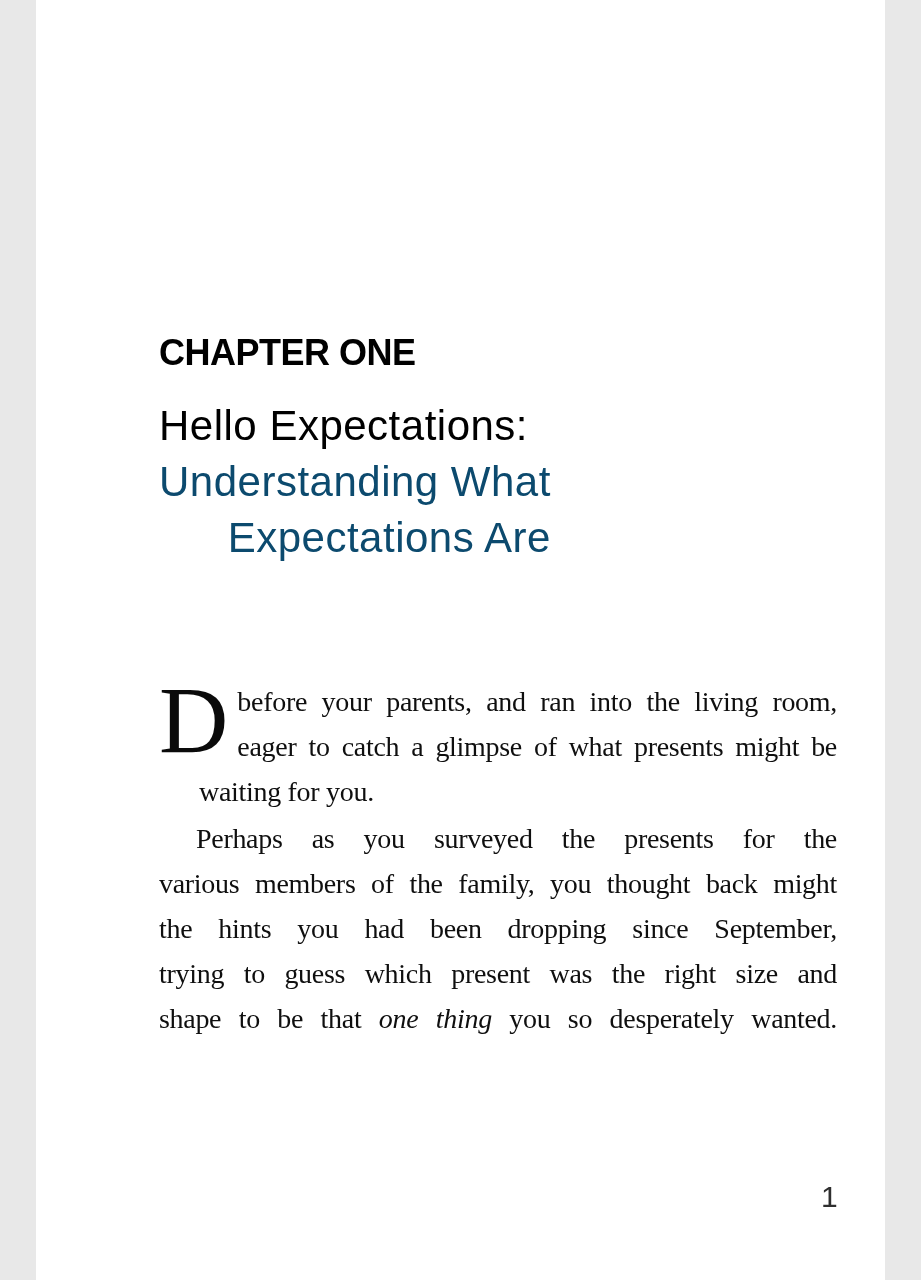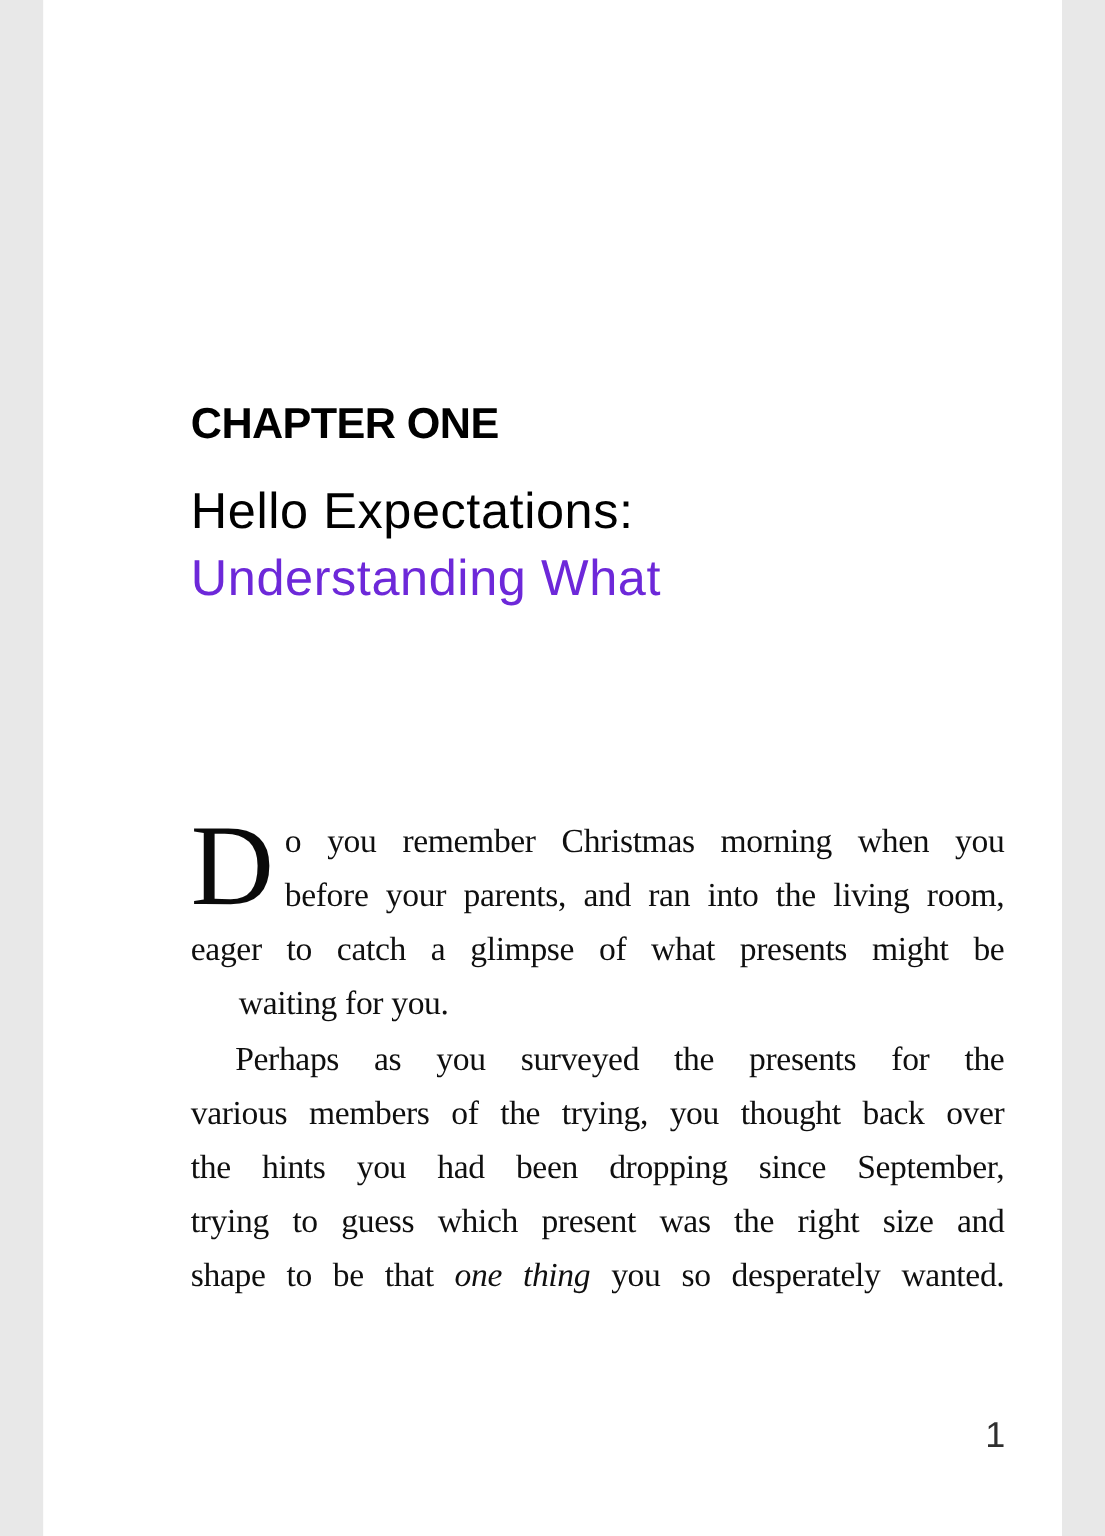--- a/index.html
+++ b/index.html
@@ -50,7 +50,7 @@
   }
   .title-light {
     font-weight: 400;
-    color: #6d28d9;
+    color: #0c4a6e;
     text-align: right;
   }
 

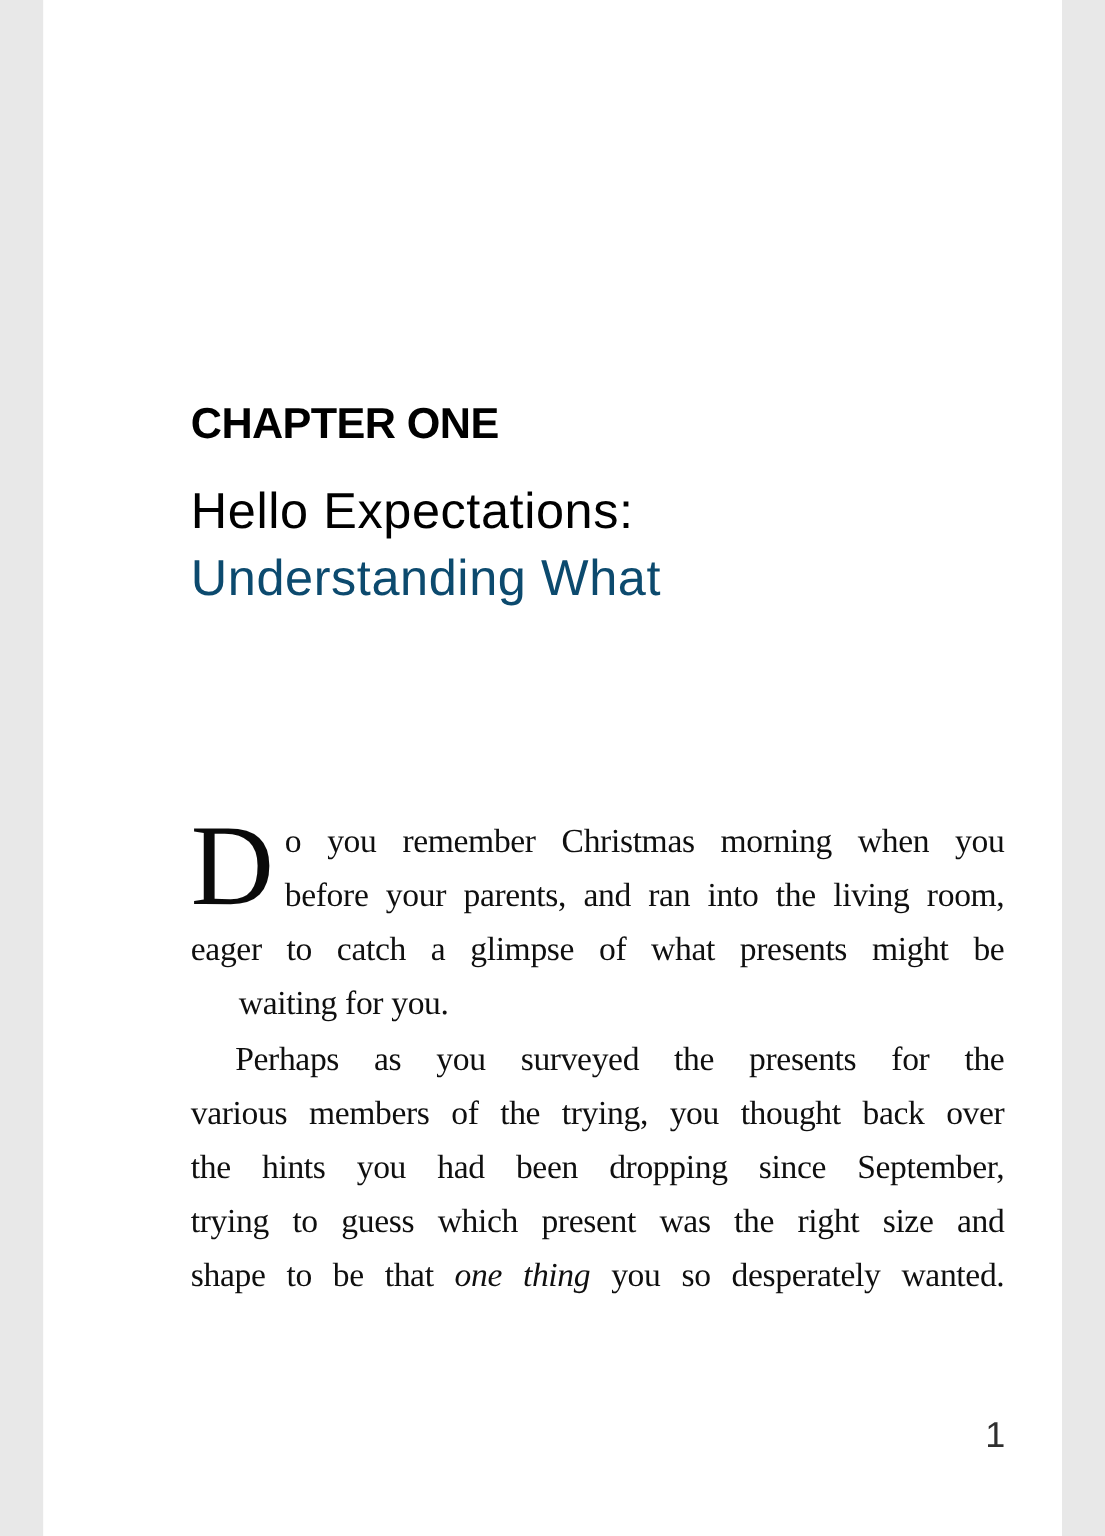--- a/index.html
+++ b/index.html
@@ -117,6 +117,7 @@
   <div class="title-block">
     <div class="title-bold">Hello Expectations:</div>
     <div class="title-light">Understanding What</div>
+    <div class="title-light">Expectations Are</div>
   </div>
 
   <div class="body-block">

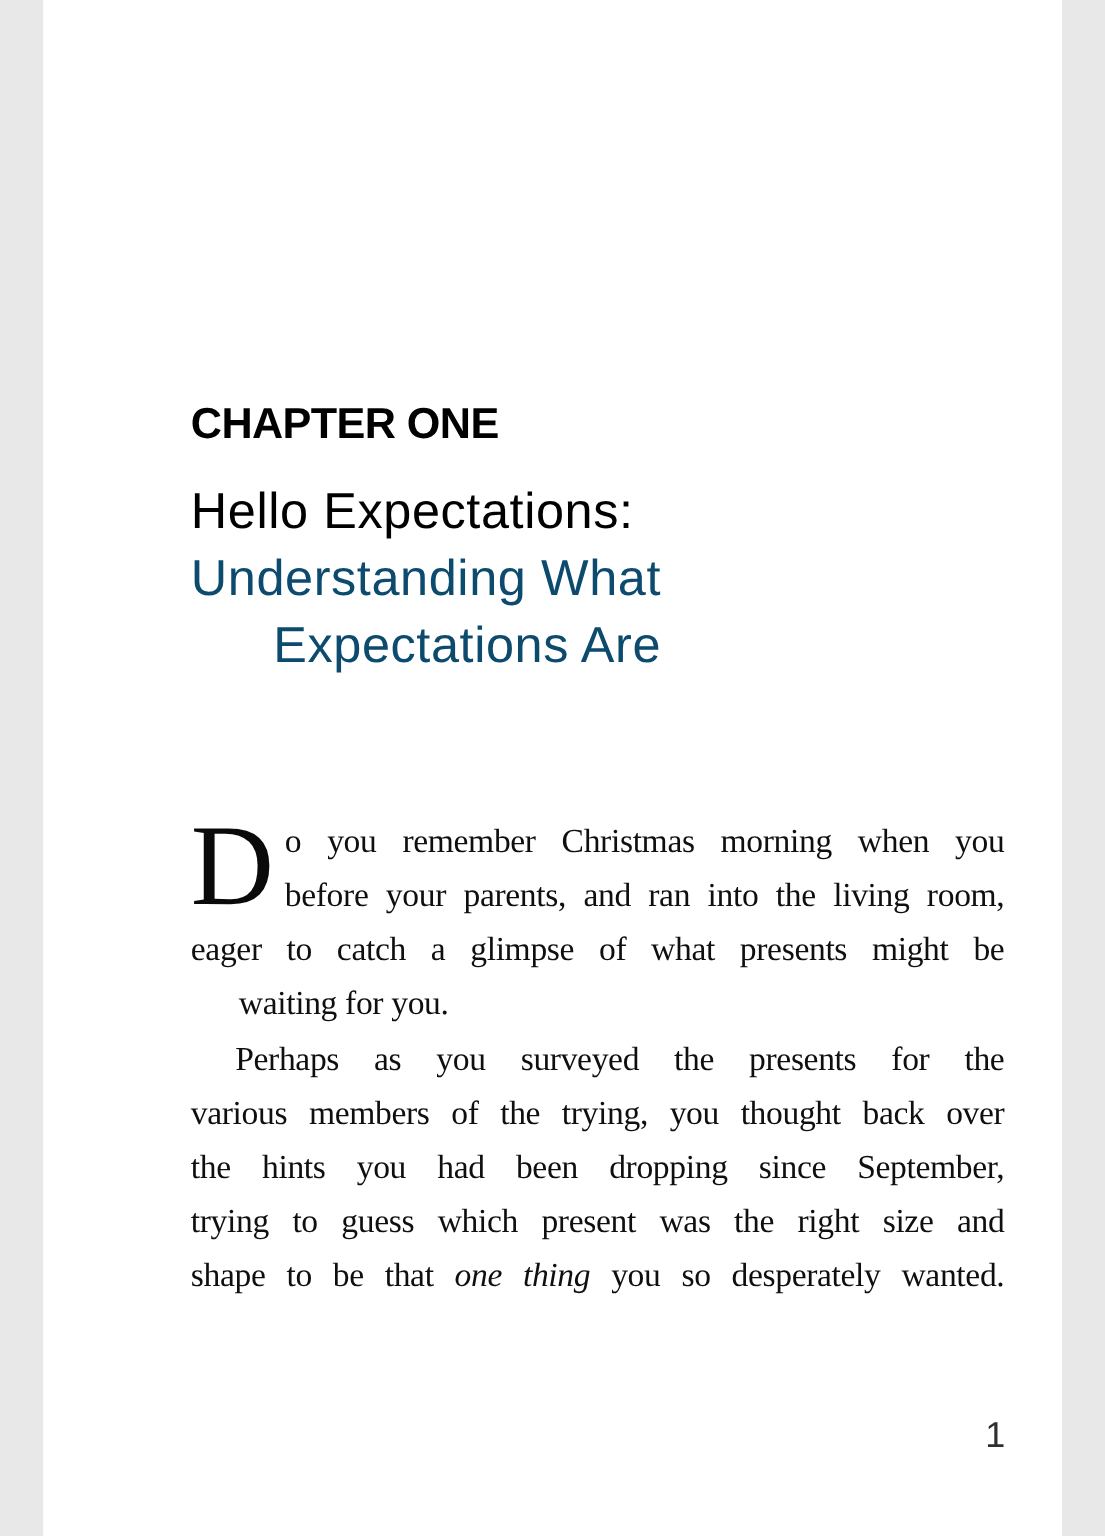--- a/index.html
+++ b/index.html
@@ -124,7 +124,6 @@
 
     <div class="para-1">
       <span class="dropcap">D</span>
-      <div class="bline">o you remember Christmas morning when you</div>
       <div class="bline">before your parents, and ran into the living room,</div>
       <div class="bline">eager to catch a glimpse of what presents might be</div>
       <div class="bline short-last">waiting for you.</div>

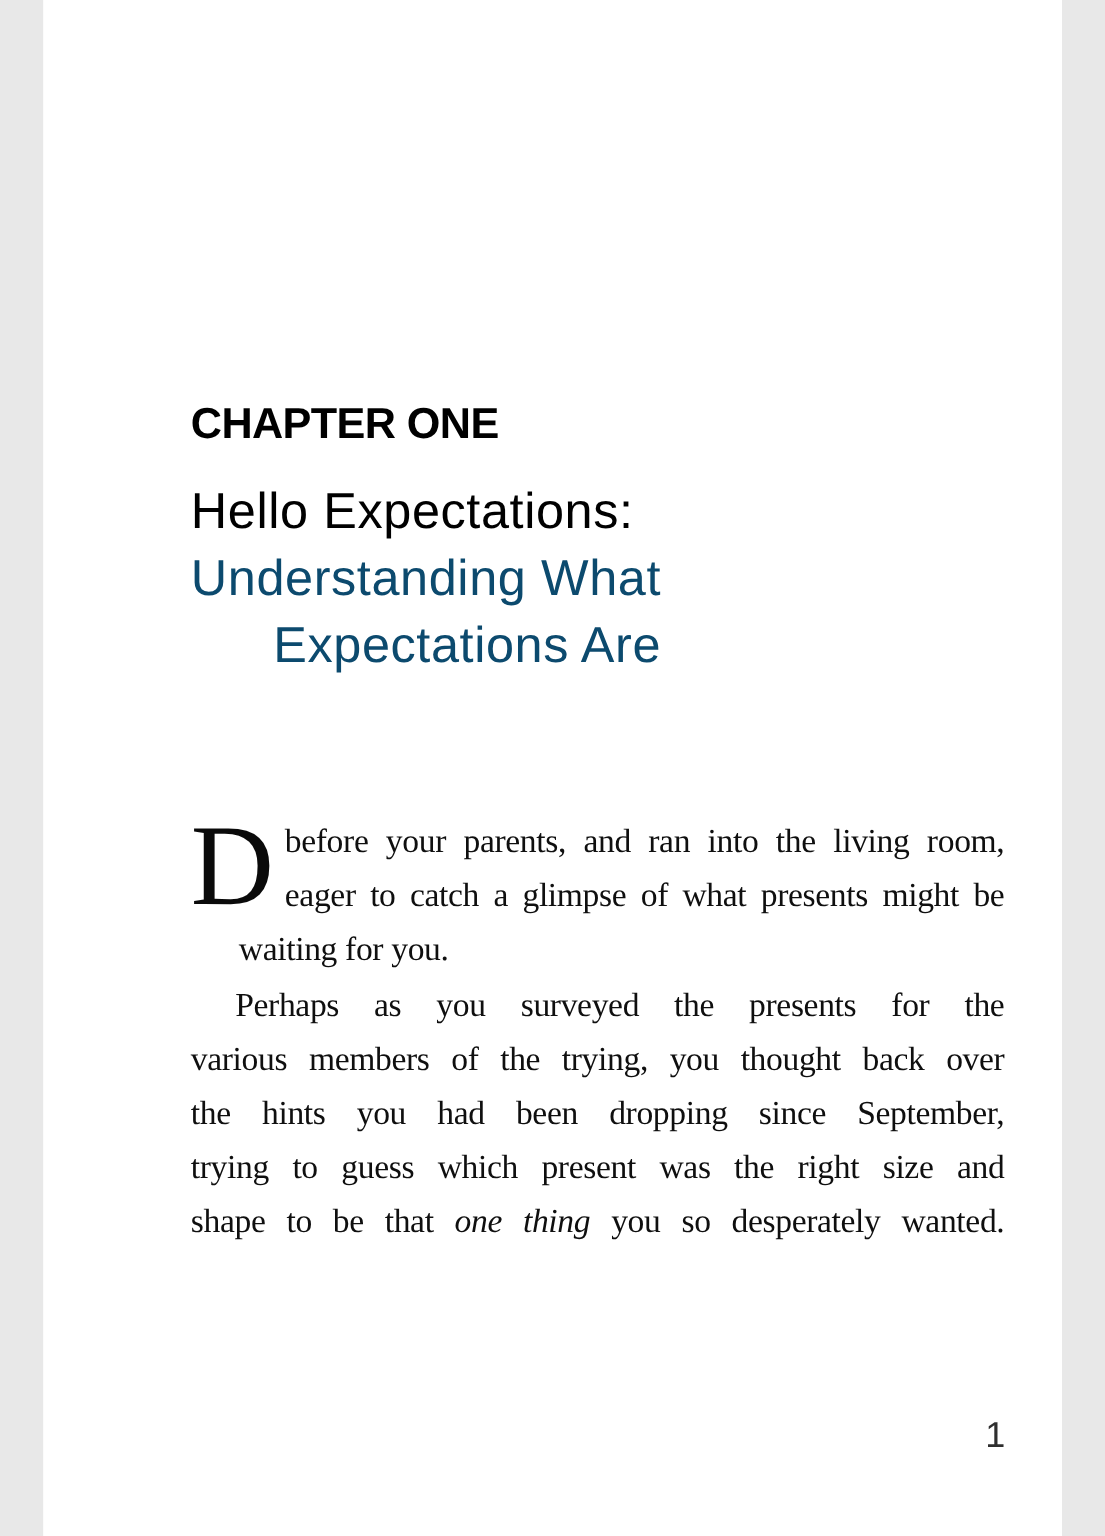--- a/index.html
+++ b/index.html
@@ -131,7 +131,7 @@
 
     <div class="para-2">
       <div class="bline indent-first">Perhaps as you surveyed the presents for the</div>
-      <div class="bline">various members of the trying, you thought back over</div>
+      <div class="bline">various members of the family, you thought back might</div>
       <div class="bline">the hints you had been dropping since September,</div>
       <div class="bline">trying to guess which present was the right size and</div>
       <div class="bline">

